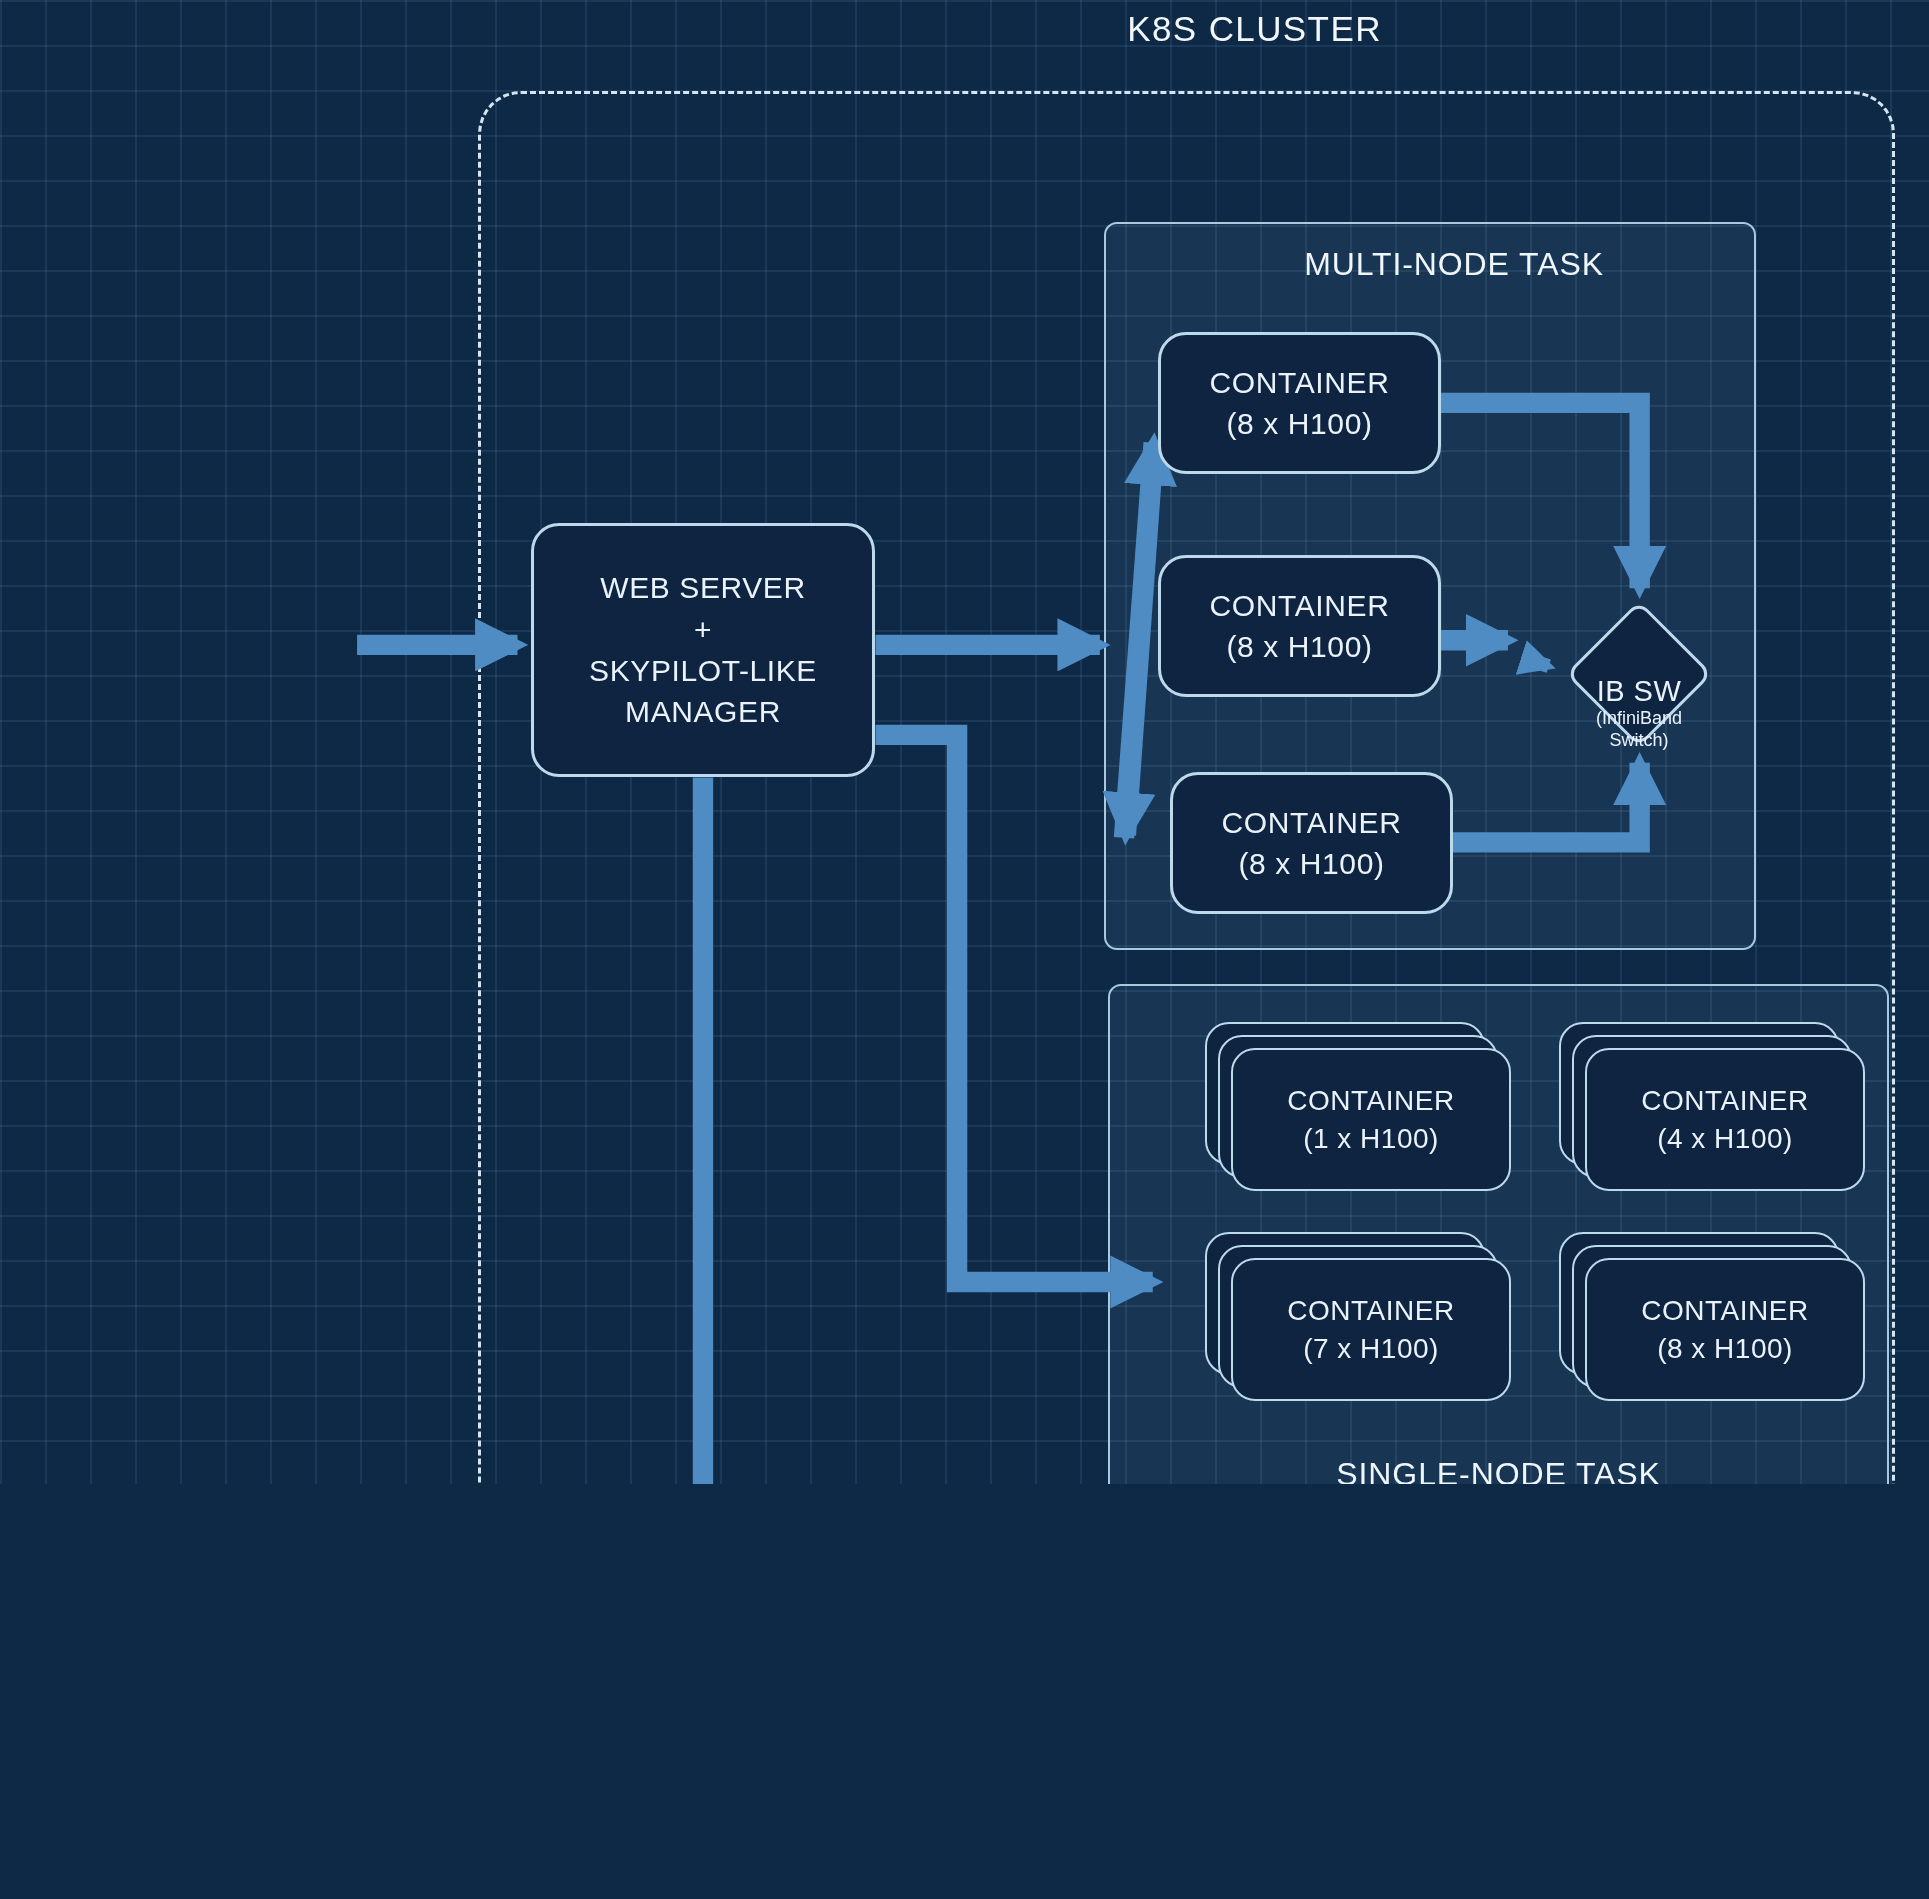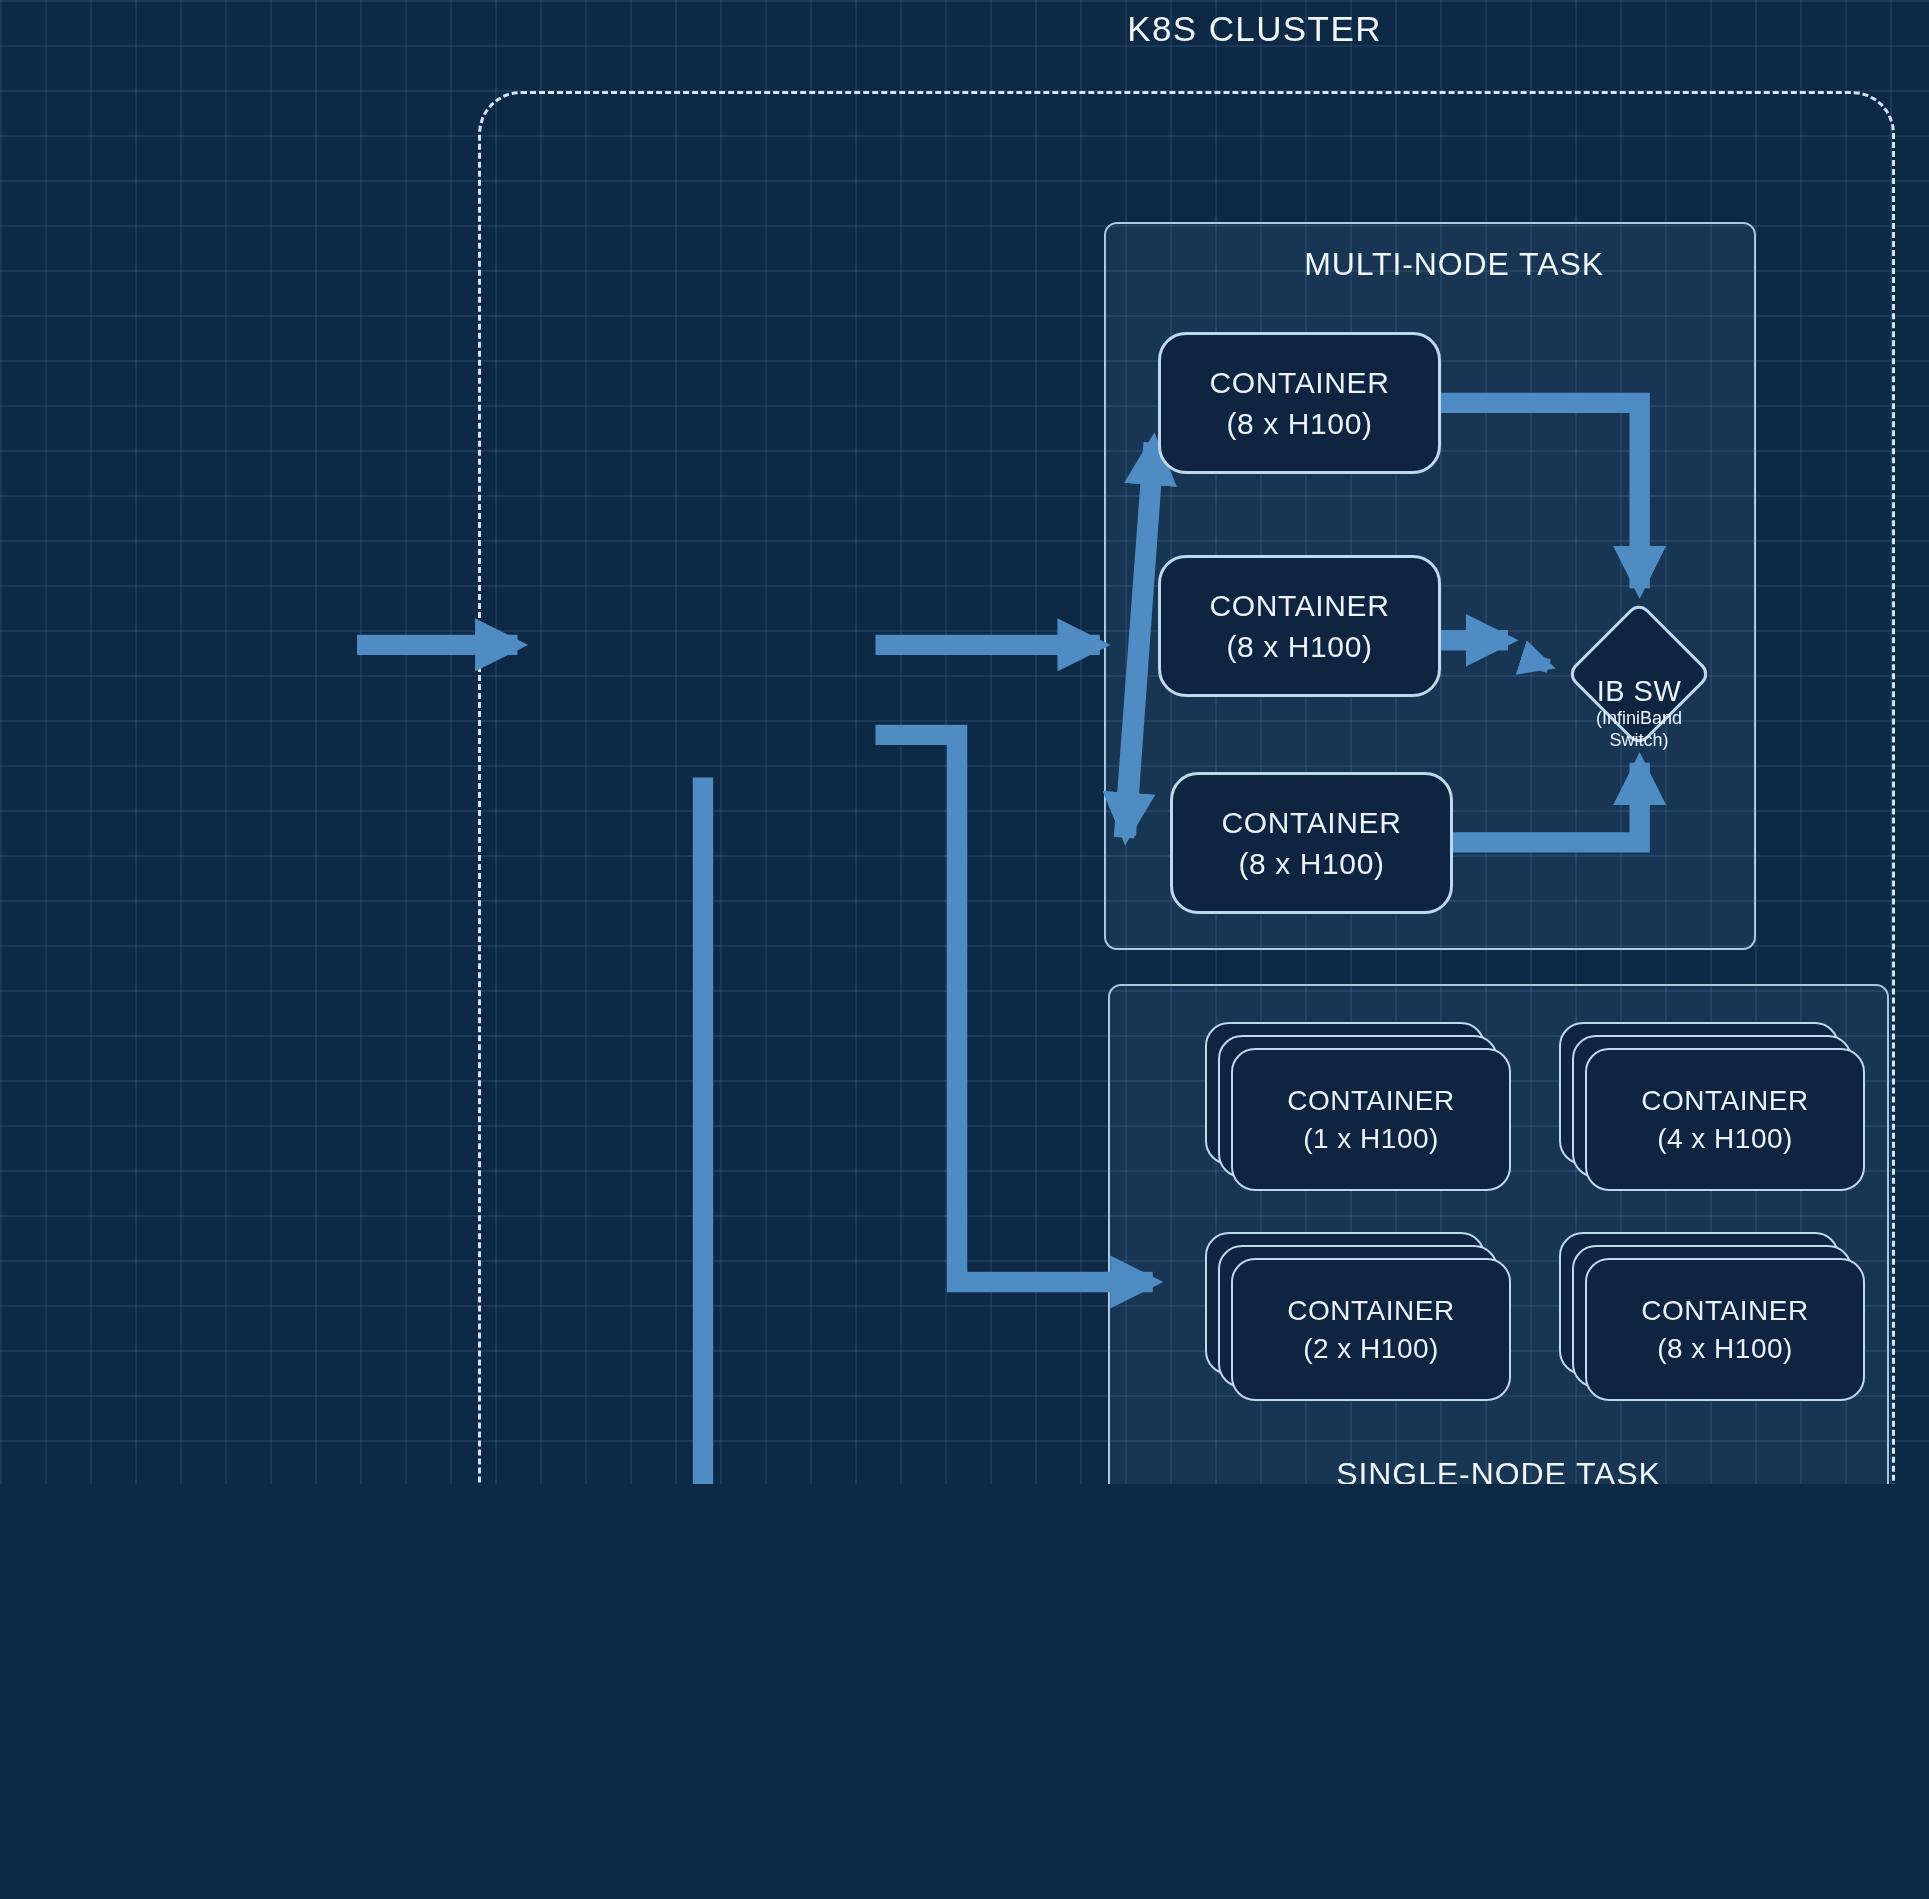--- a/index.html
+++ b/index.html
@@ -116,6 +116,12 @@
   </svg>
 
 
+  <div class="node" style="left:531px; top:523px; width:344px; height:254px;">
+    <span class="ln">WEB SERVER</span>
+    <span class="ln">+</span>
+    <span class="ln">SKYPILOT-LIKE</span>
+    <span class="ln">MANAGER</span>
+  </div>
 
   <div class="node" style="left:1158px; top:332px; width:283px; height:142px;">
     <span class="ln">CONTAINER</span>

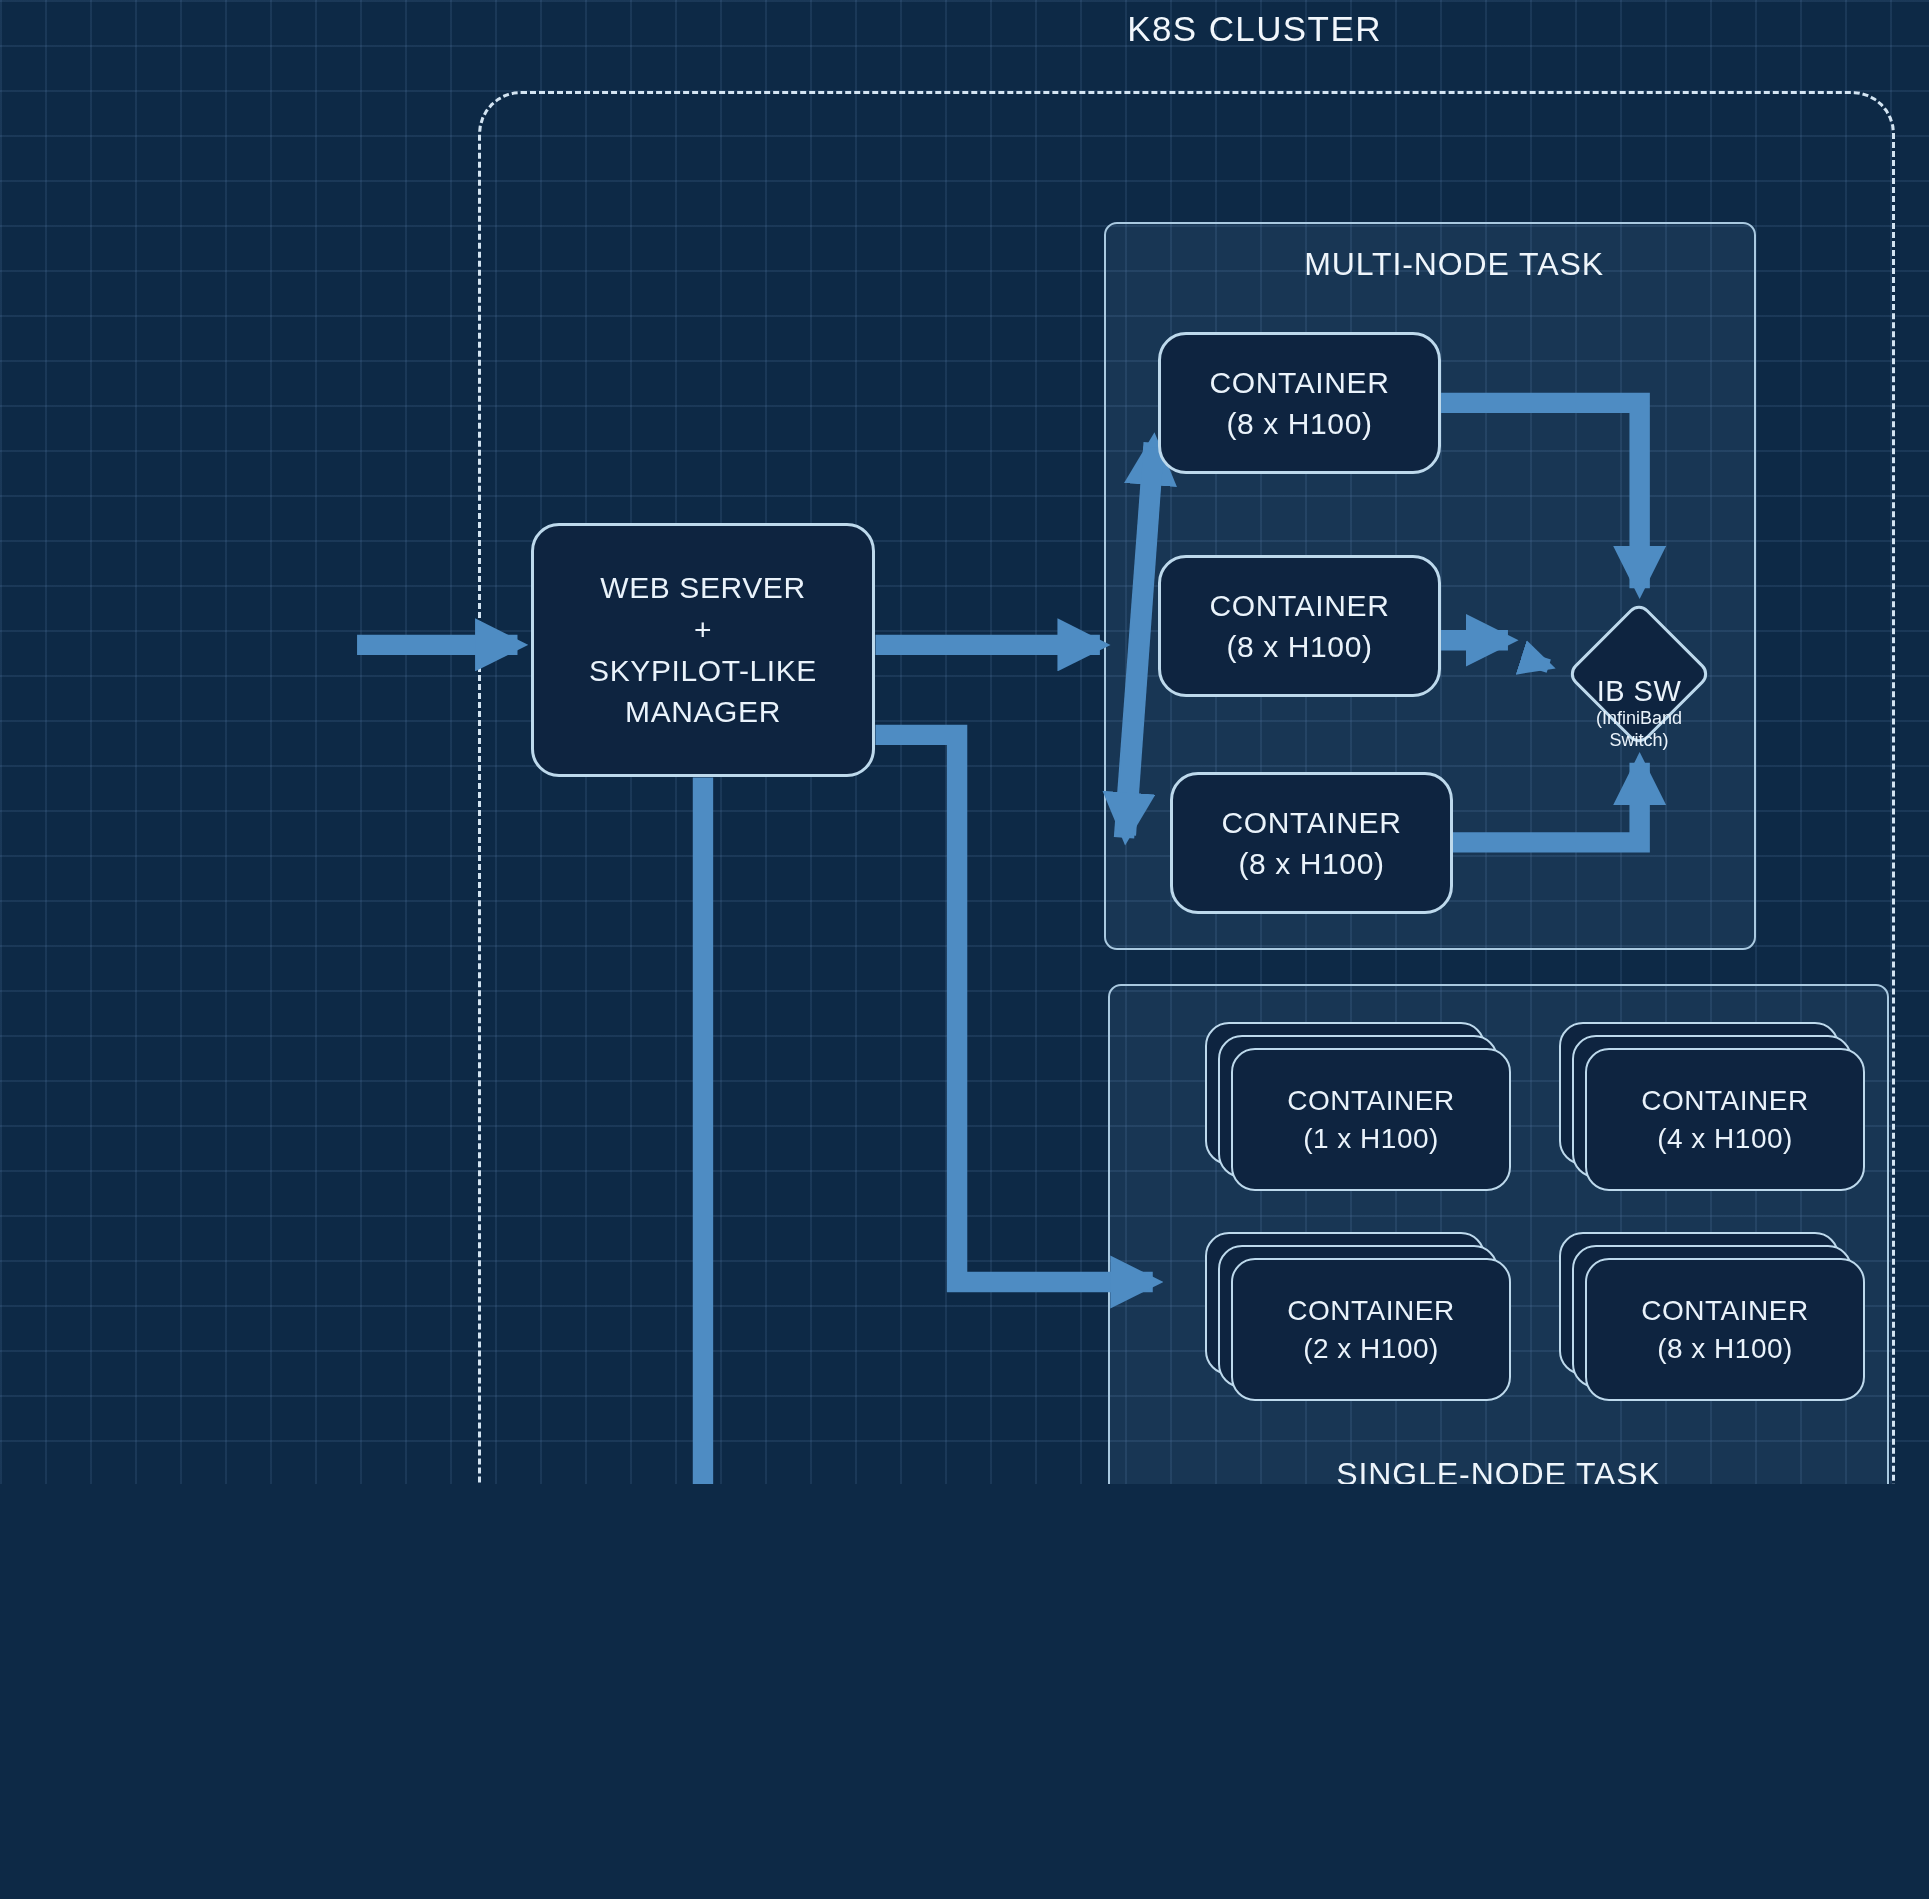--- a/index.html
+++ b/index.html
@@ -164,7 +164,7 @@
     <div class="card b1"></div>
     <div class="card front">
       <span class="ln">CONTAINER</span>
-      <span class="ln">(2 x H100)</span>
+      <span class="ln">(7 x H100)</span>
     </div>
   </div>
   <div class="stack" style="left:1585px; top:1258px;">

